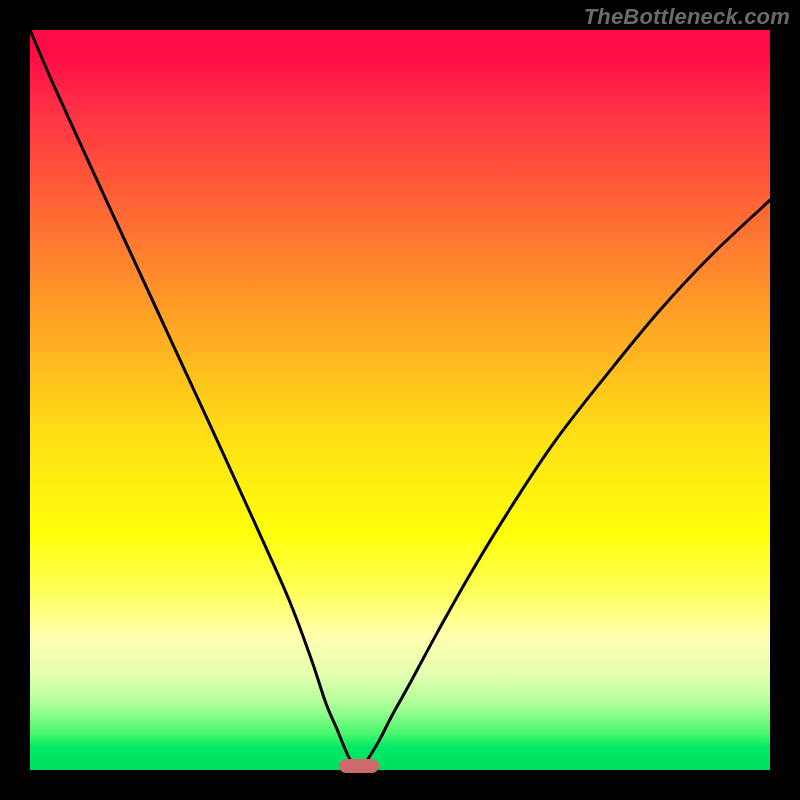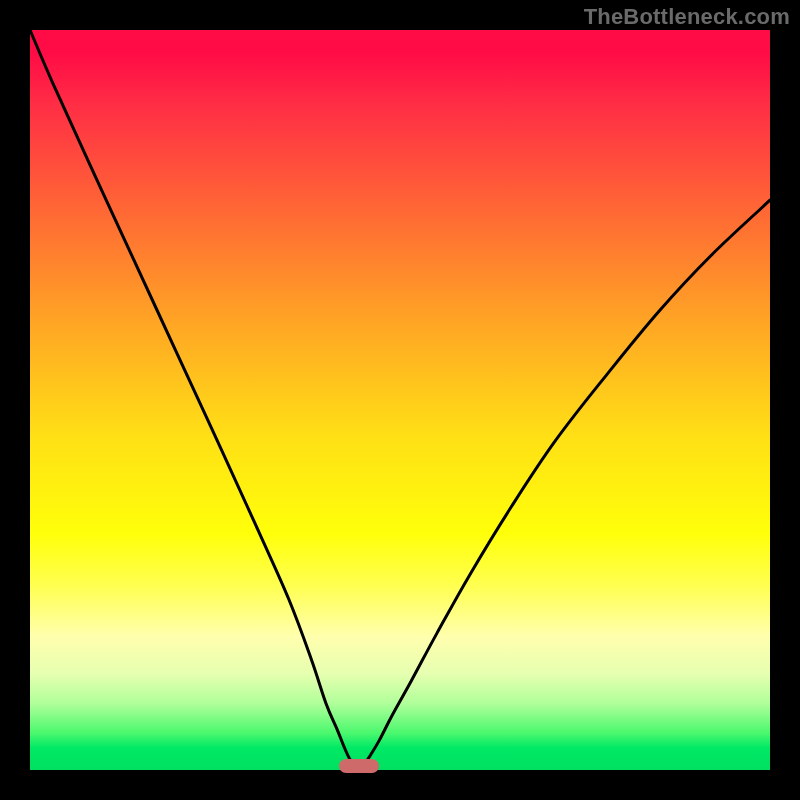--- a/index.html
+++ b/index.html
@@ -18,6 +18,7 @@
     width: 800px;
     height: 800px;
     background: #000;
+    font-style: italic;
   }
   .plot {
     position: absolute;

